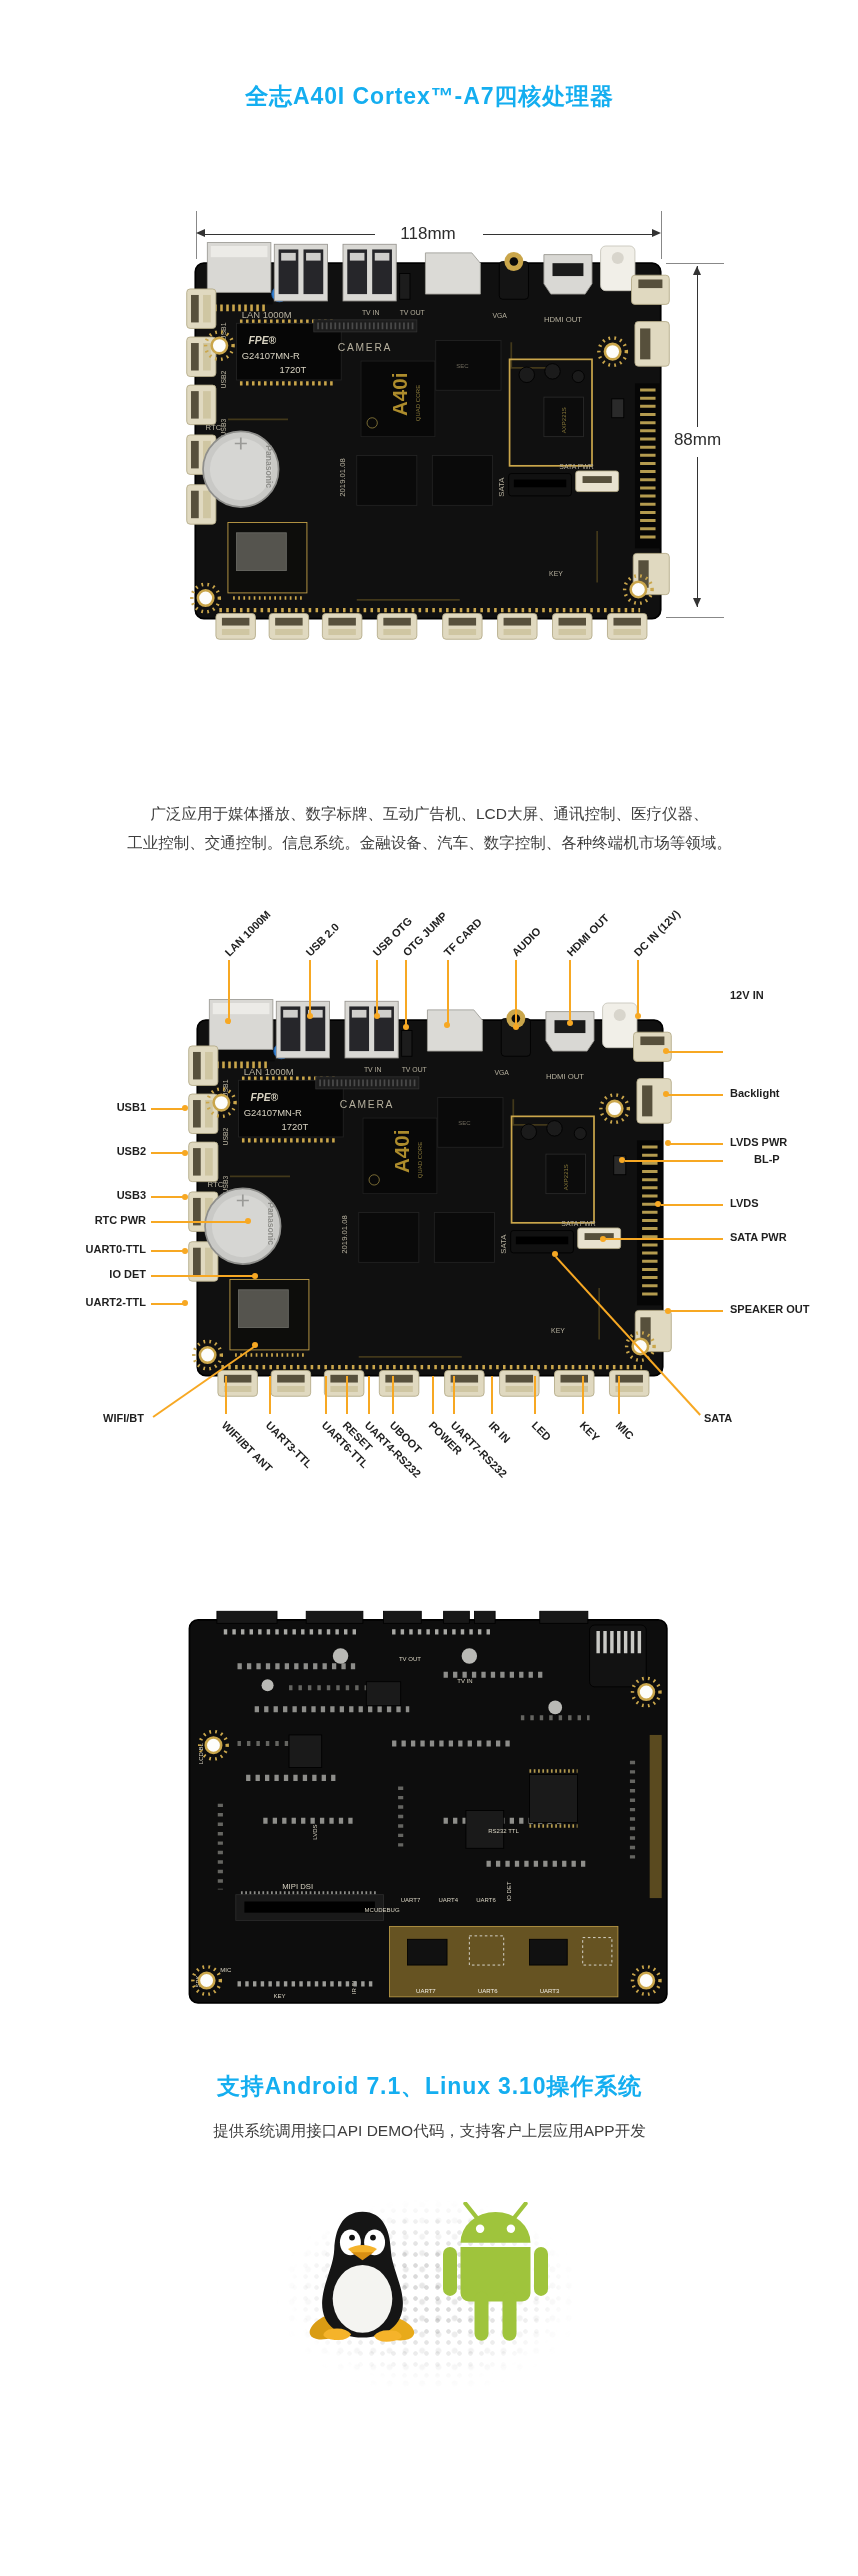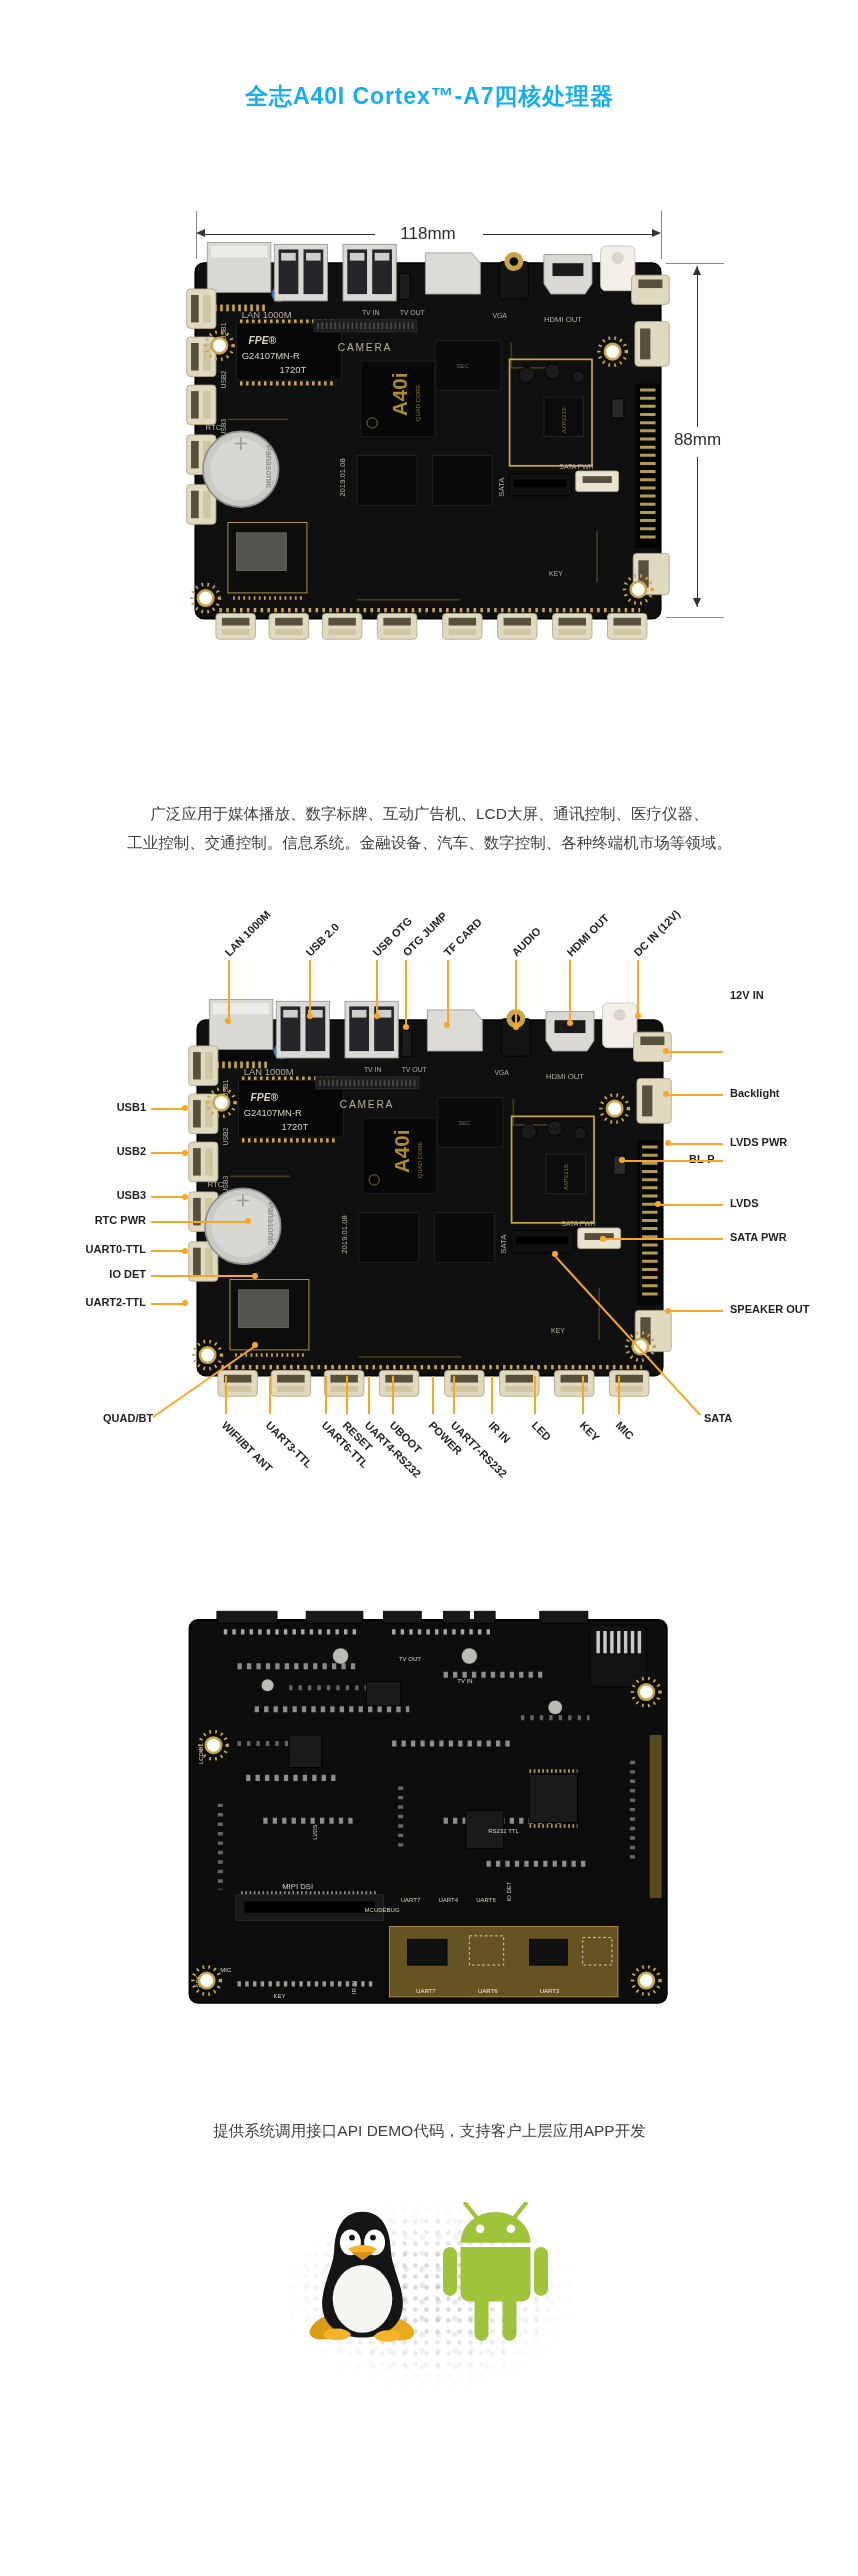--- a/index.html
+++ b/index.html
@@ -395,7 +395,7 @@
   <div class="plabel" style="left:730px;top:989px">12V IN</div>
   <div class="plabel" style="left:730px;top:1087px">Backlight</div>
   <div class="plabel" style="left:730px;top:1136px">LVDS PWR</div>
-  <div class="plabel" style="left:689px;top:1153px">BL-P</div>
+  <div class="plabel" style="left:754px;top:1153px">BL-P</div>
   <div class="plabel" style="left:730px;top:1197px">LVDS</div>
   <div class="plabel" style="left:730px;top:1231px">SATA PWR</div>
   <div class="plabel" style="left:730px;top:1303px">SPEAKER OUT</div>

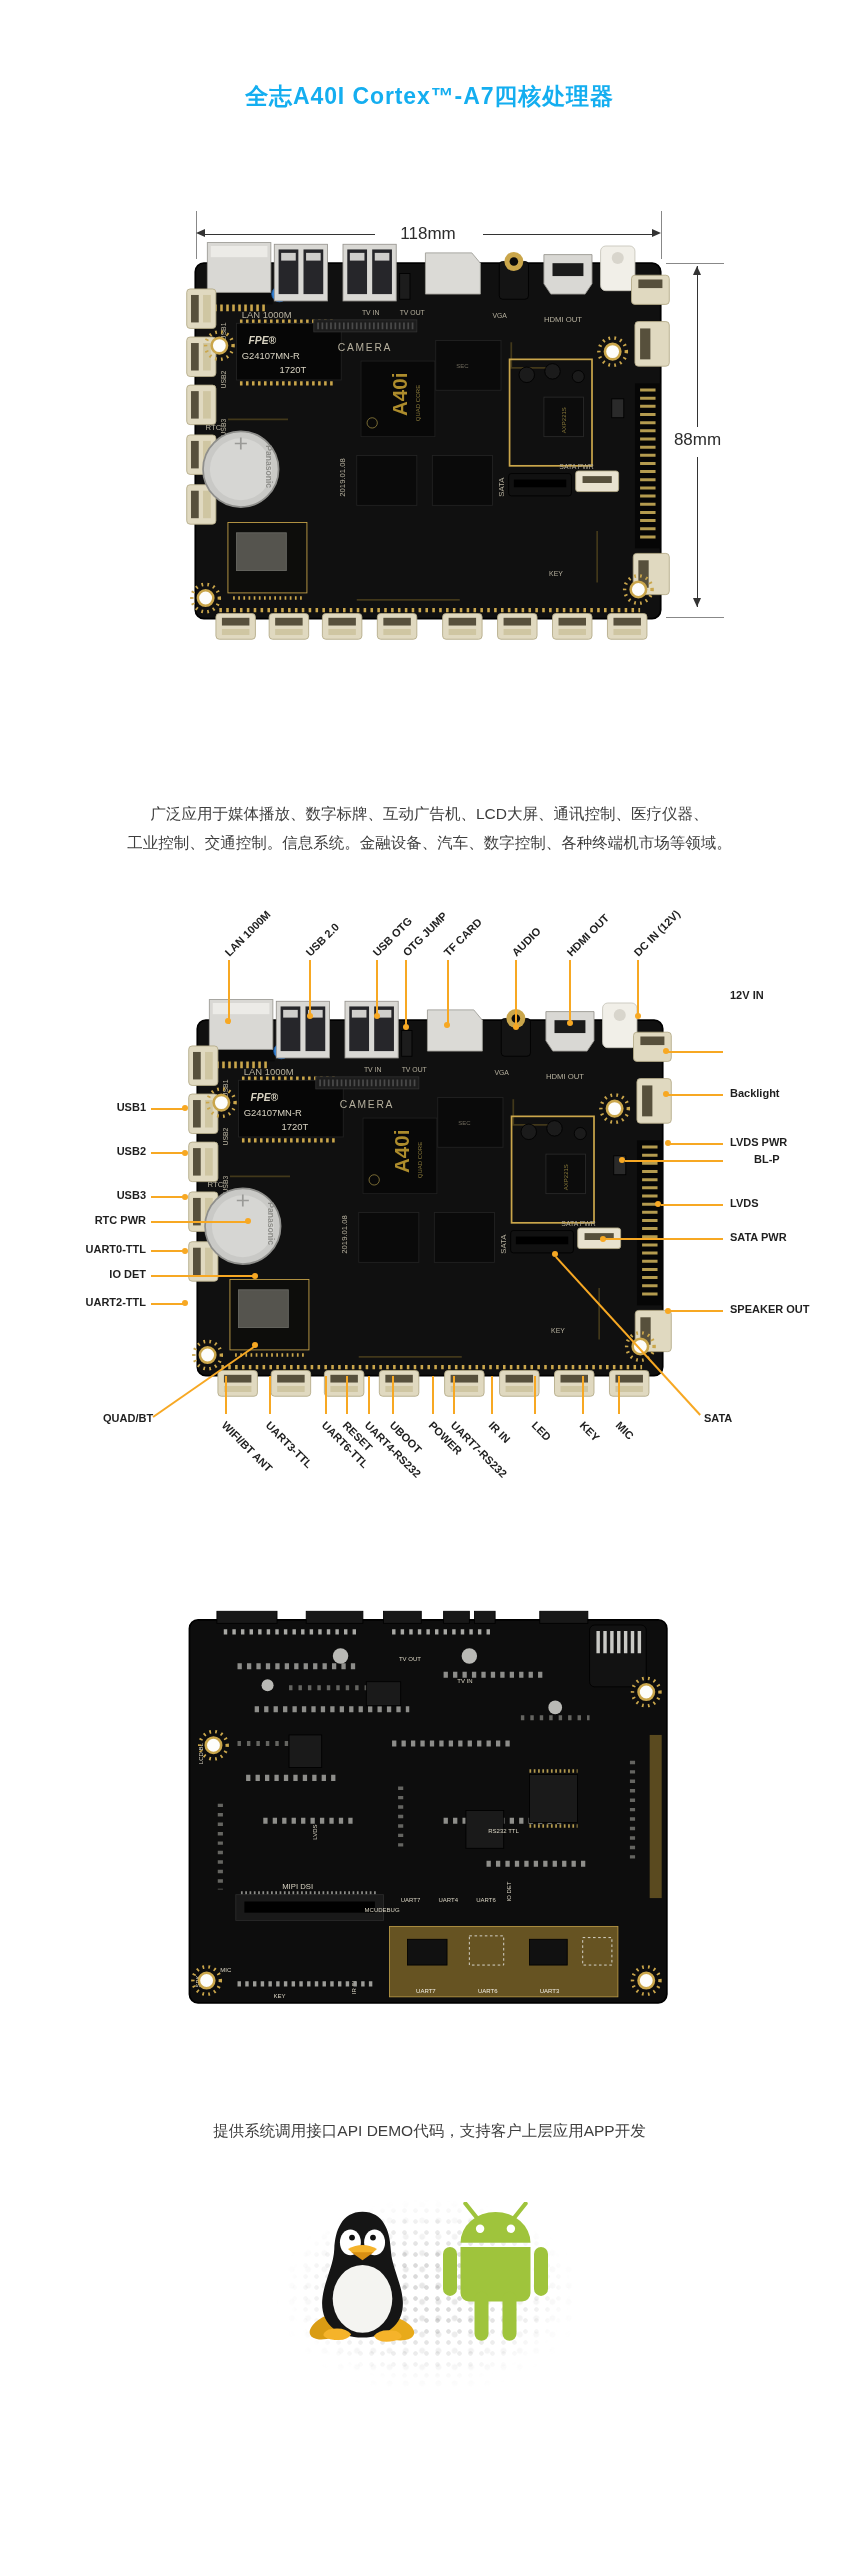--- a/index.html
+++ b/index.html
@@ -414,7 +414,7 @@
   <div class="dot" style="left:600px;top:1236px"></div>
   <div class="dot" style="left:665px;top:1308px"></div>
 
-  <div class="plabel" style="left:103px;top:1412px;width:52px">QUAD/BT</div>
+  <div class="plabel" style="left:103px;top:1412px;width:52px">WIFI/BT</div>
   <div class="dline" style="left:153px;top:1416px;width:124px;transform:rotate(-34.8deg)"></div>
   <div class="dot" style="left:252px;top:1342px"></div>
 

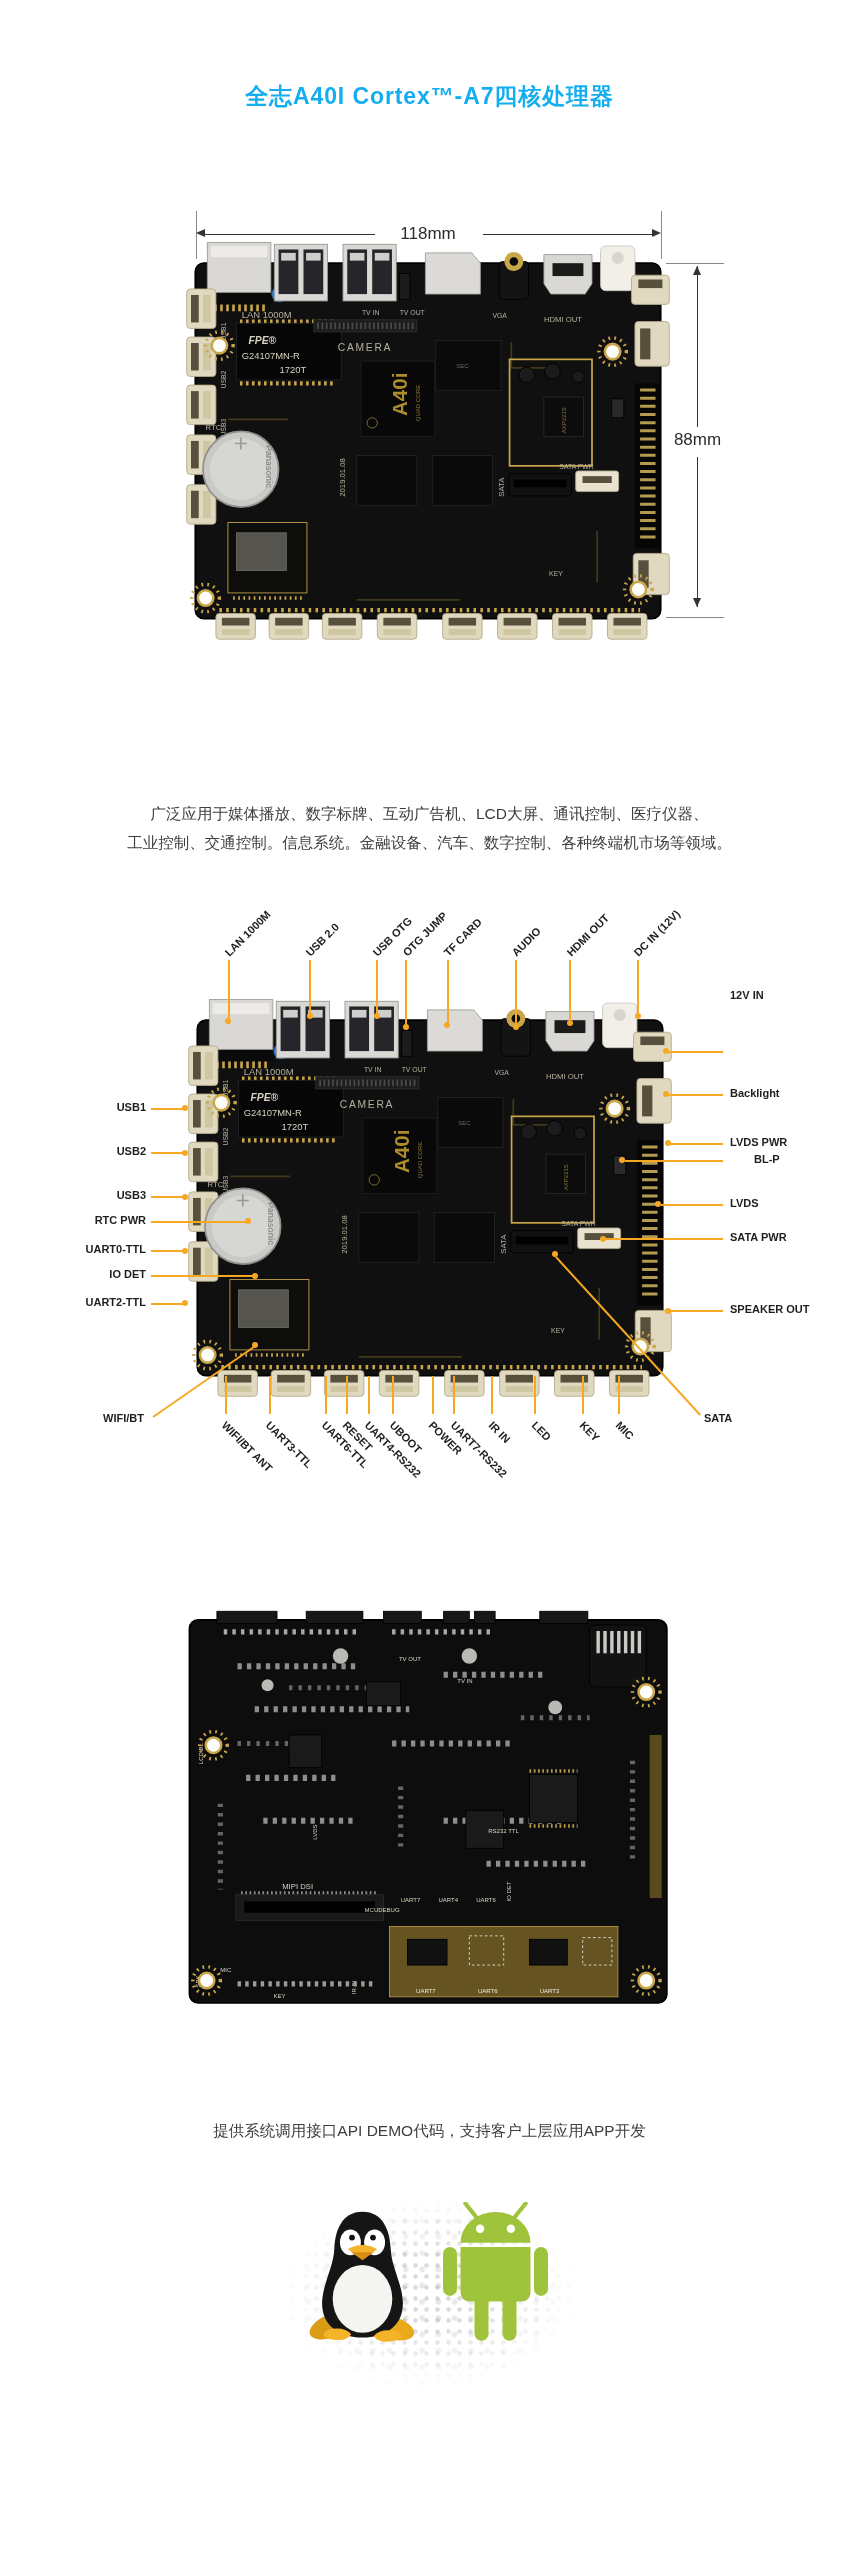--- a/index.html
+++ b/index.html
@@ -451,6 +451,7 @@
     <use href="#sym-board-back" width="566" height="476"></use>
   </svg>
 
+  <div class="sec-title" style="top:2071px">支持Android 7.1、Linux 3.10操作系统</div>
   <div class="sec-sub" style="top:2121px">提供系统调用接口API DEMO代码，支持客户上层应用APP开发</div>
 
   <div class="dots-wrap">

